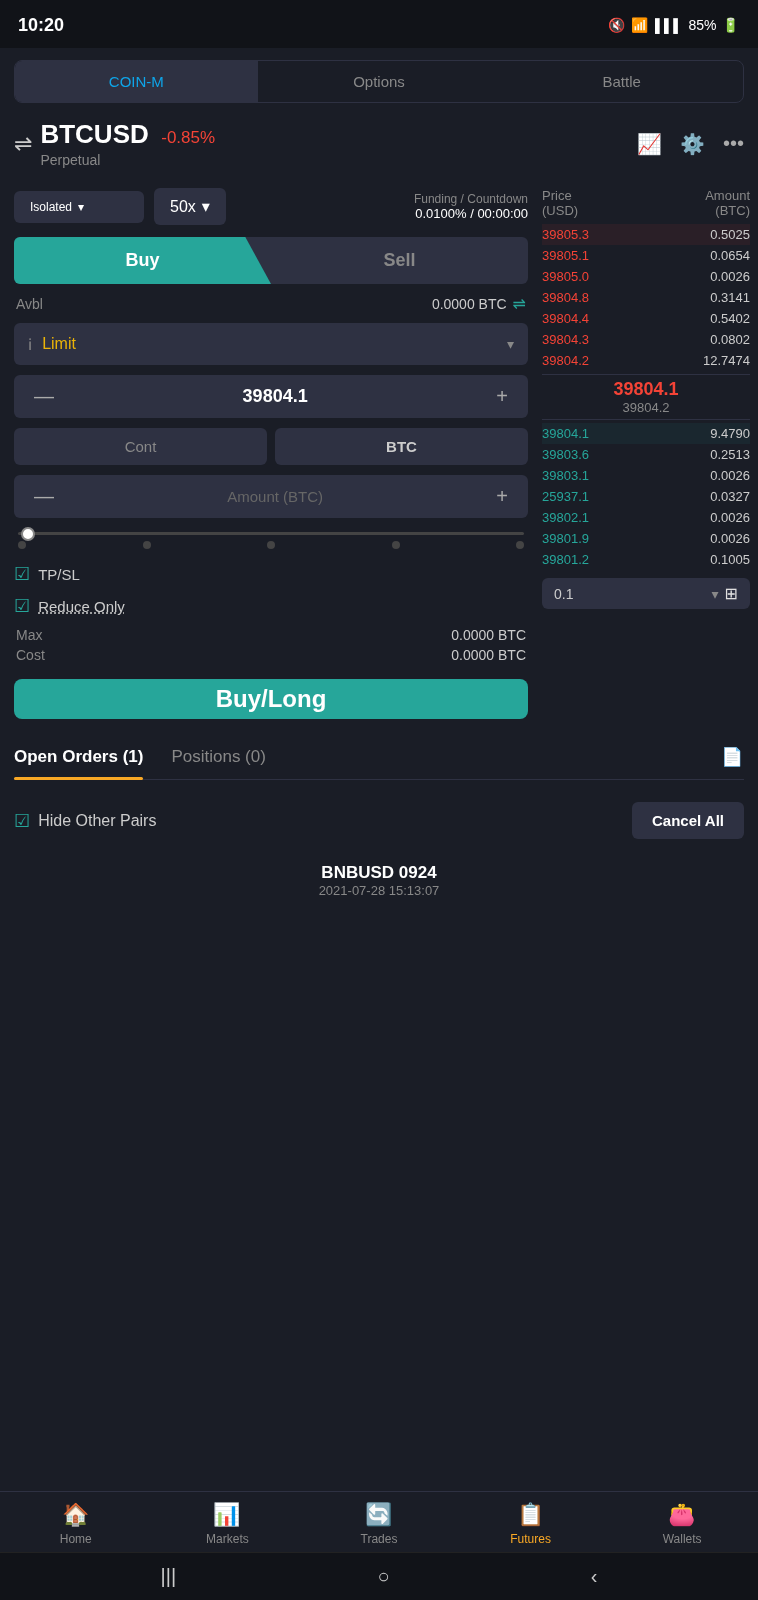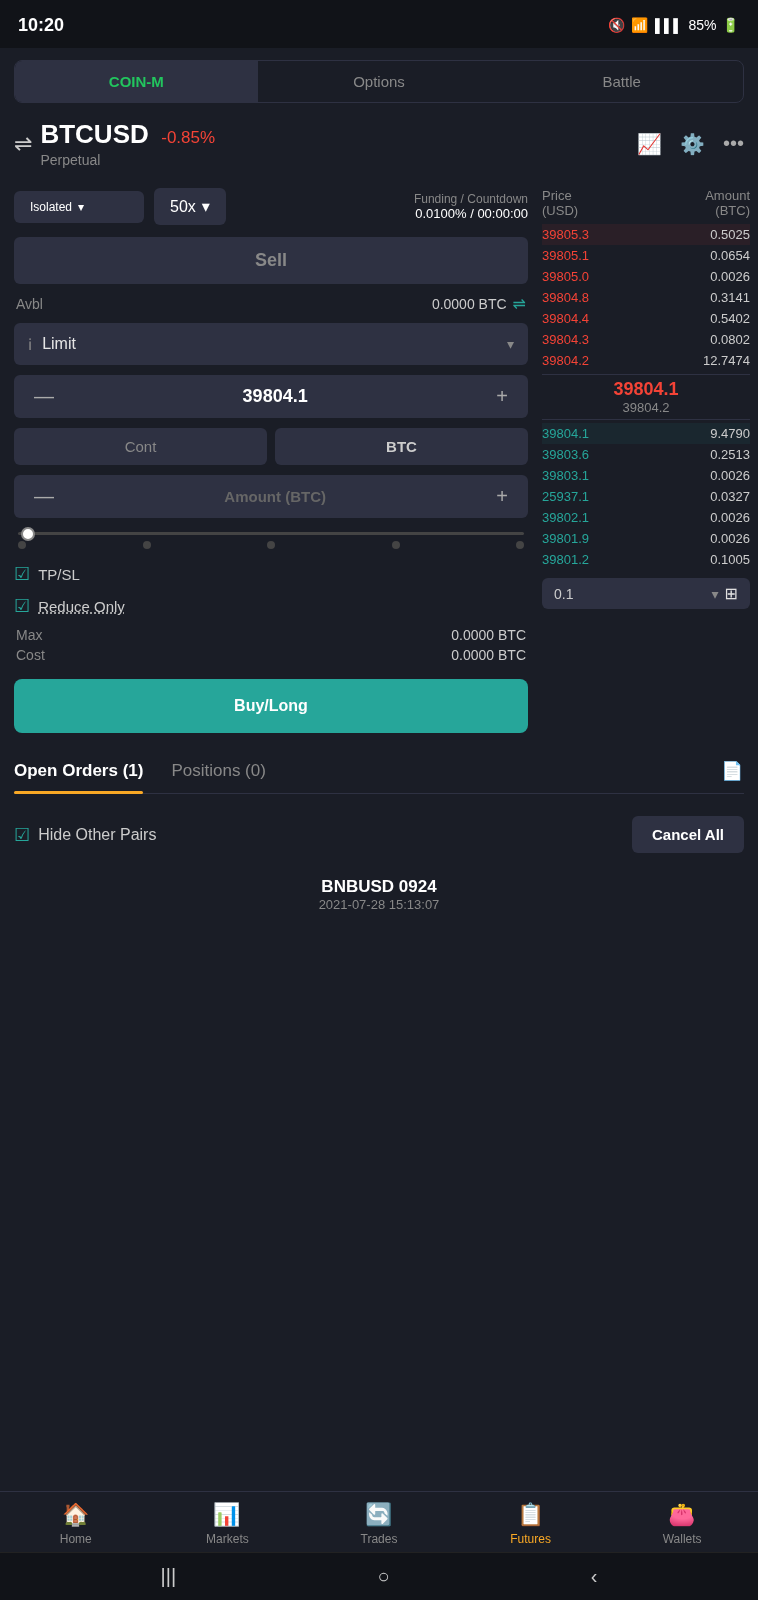--- a/index.html
+++ b/index.html
@@ -52,8 +52,8 @@
     }
     .top-tab.active {
       background: #2e3142;
-      color: #22c55e;
-      font-weight: 700;
+      color: #0ea5e9;
+      font-weight: 400;
     }
     
     .header {

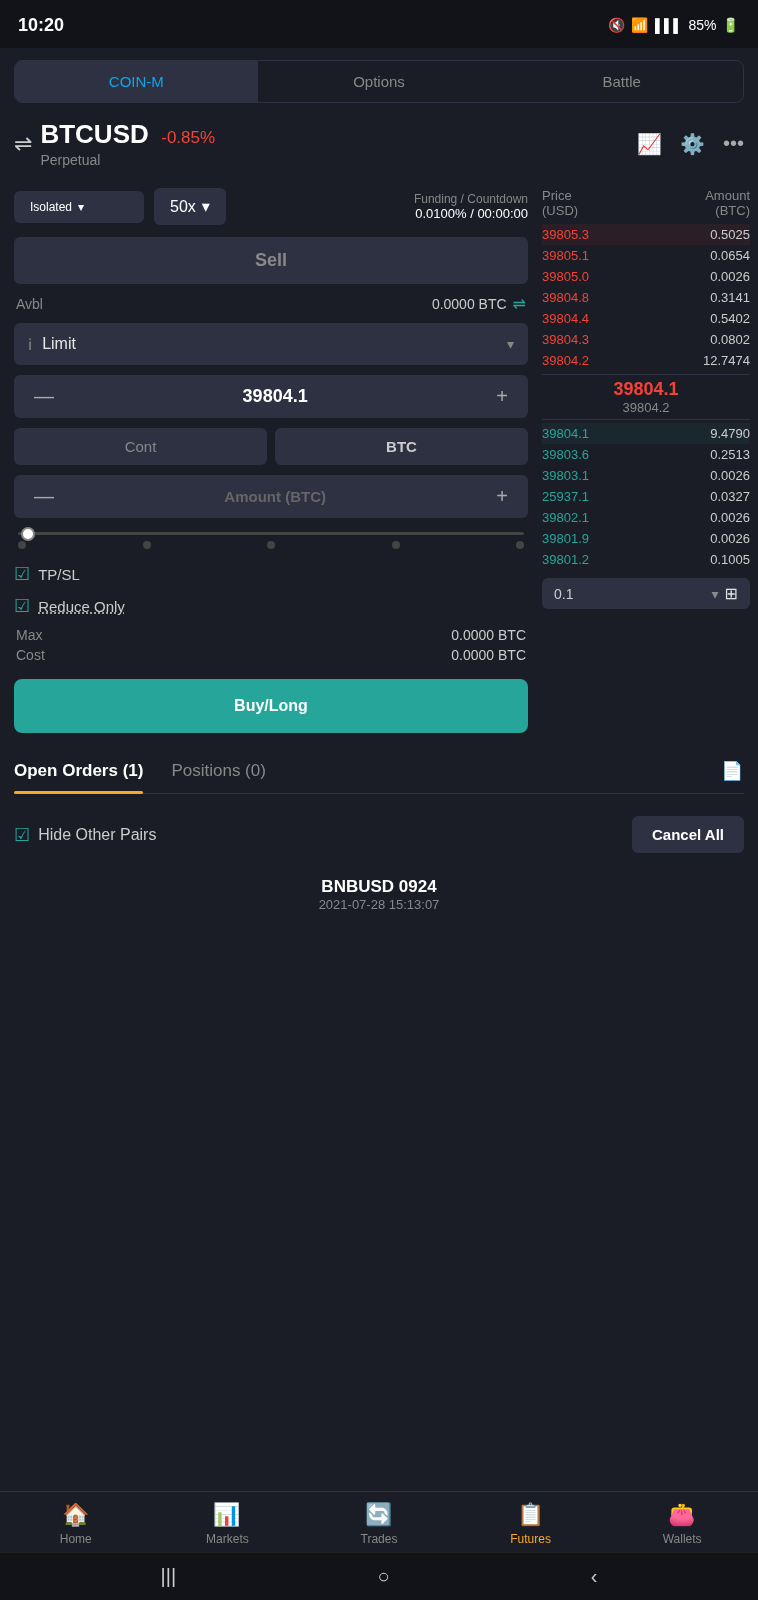--- a/index.html
+++ b/index.html
@@ -597,6 +597,7 @@
 
     
     <div class="buy-sell">
+      <button class="buy-btn">Buy</button>
       <button class="sell-btn">Sell</button>
     </div>
 

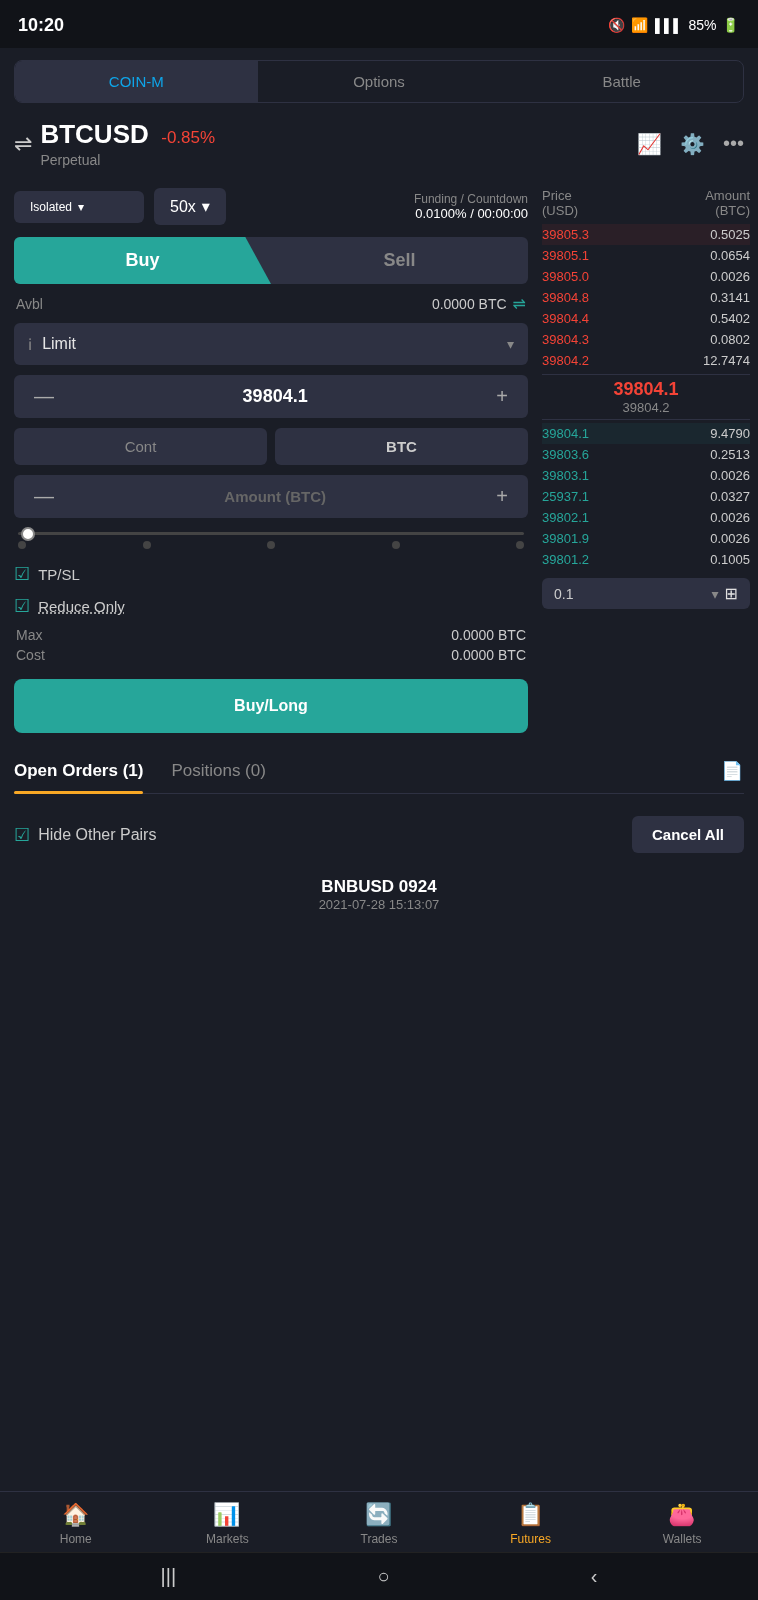--- a/index.html
+++ b/index.html
@@ -220,7 +220,7 @@
     .order-type-label {
       flex: 1;
       font-size: 16px;
-      color: #e5e5e5;
+      color: #eab308;
     }
     .chevron { color: #888; font-size: 14px; }
     

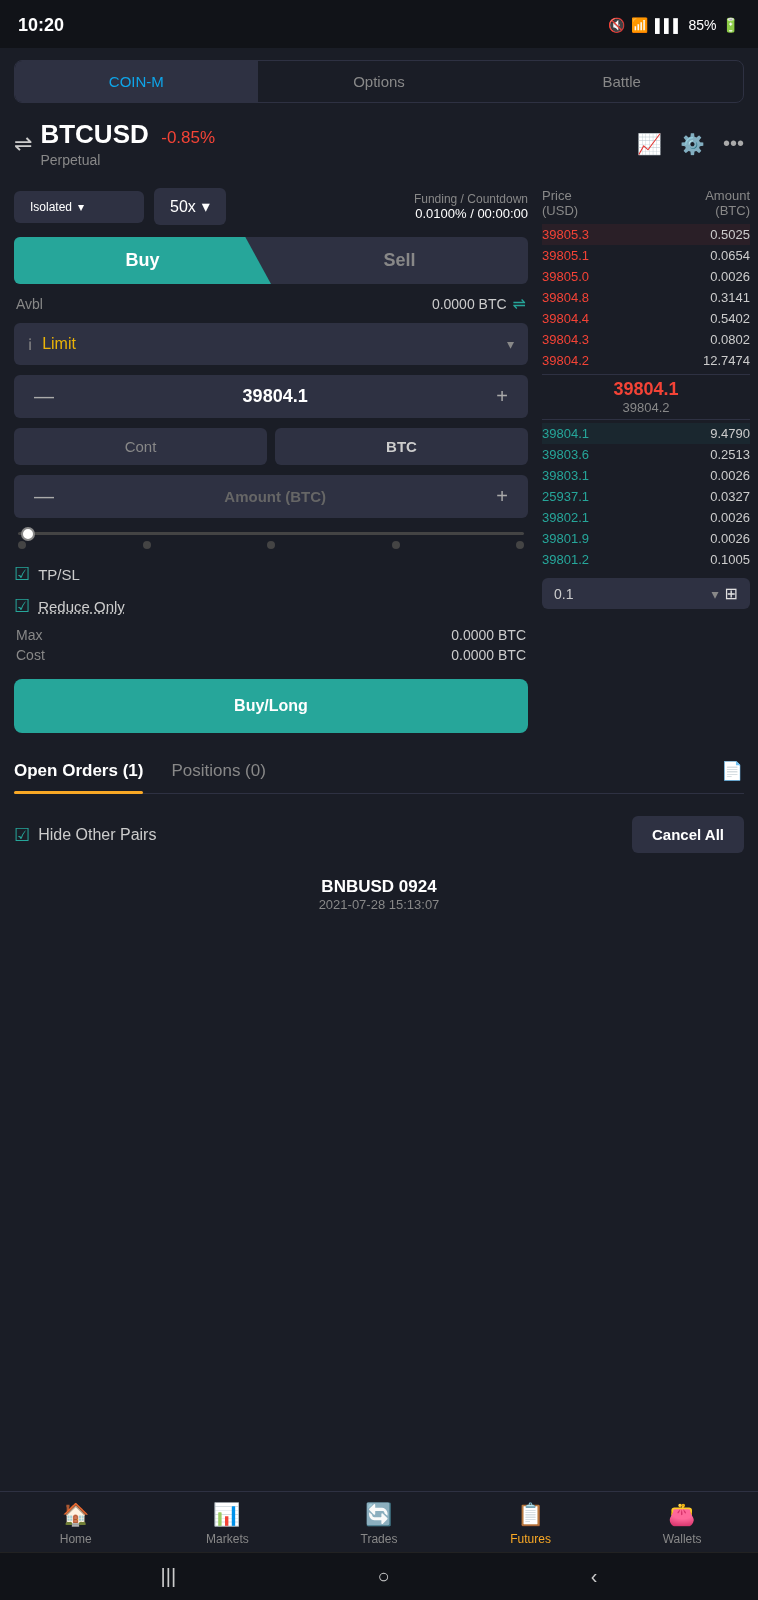--- a/index.html
+++ b/index.html
@@ -290,7 +290,6 @@
       color: #666;
       font-size: 15px;
       text-align: center;
-      font-weight: bold;
     }
     
     .slider-row {

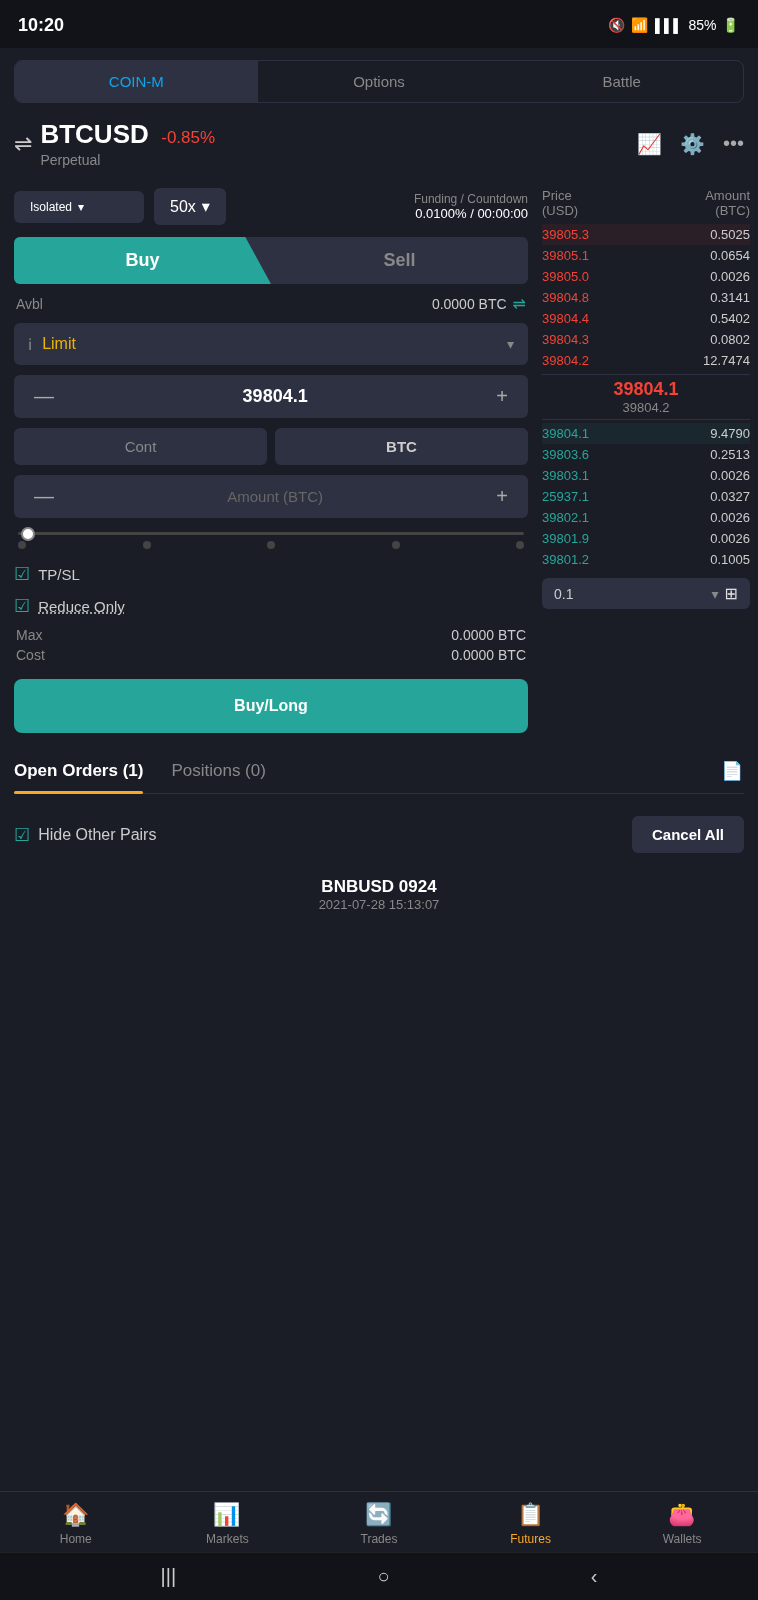--- a/index.html
+++ b/index.html
@@ -357,9 +357,9 @@
       width: 100%;
       background: #26a69a;
       color: #fff;
-      font-size: 16px;
+      font-size: 24px;
       font-weight: 700;
-      padding: 18px;
+      padding: 6px;
       border-radius: 8px;
       border: none;
       cursor: pointer;

